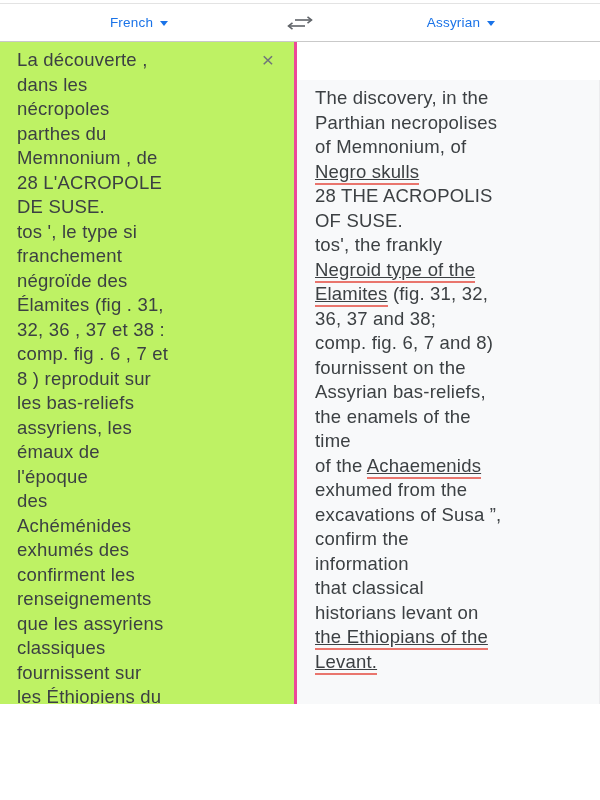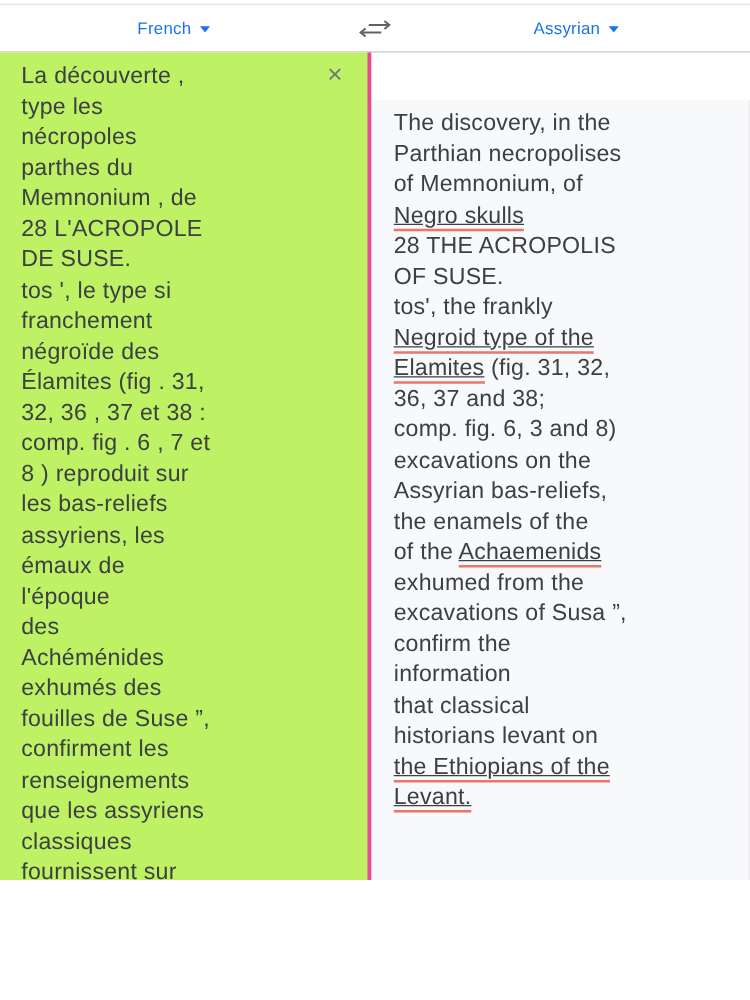--- a/index.html
+++ b/index.html
@@ -112,7 +112,7 @@
     <div class="pane source">
       <div id="source-lines">
           <div class="line">La découverte ,</div>
-          <div class="line">type les</div>
+          <div class="line">dans les</div>
           <div class="line">nécropoles</div>
           <div class="line">parthes du</div>
           <div class="line">Memnonium , de</div>

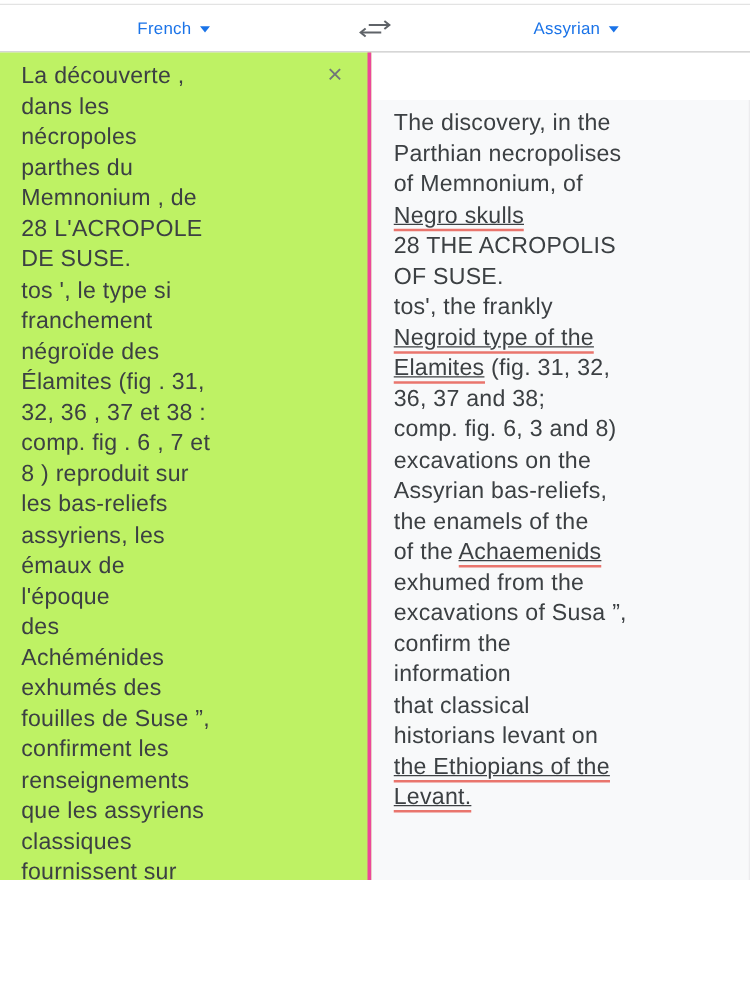--- a/index.html
+++ b/index.html
@@ -155,7 +155,7 @@
           <div class="line"><span class="u">Negroid type of the</span></div>
           <div class="line"><span class="u">Elamites</span><span> (fig. 31, 32,</span></div>
           <div class="line"><span>36, 37 and 38;</span></div>
-          <div class="line"><span>comp. fig. 6, 3 and 8)</span></div>
+          <div class="line"><span>comp. fig. 6, 7 and 8)</span></div>
           <div class="line"><span>excavations on the</span></div>
           <div class="line"><span>Assyrian bas-reliefs,</span></div>
           <div class="line"><span>the enamels of the</span></div>

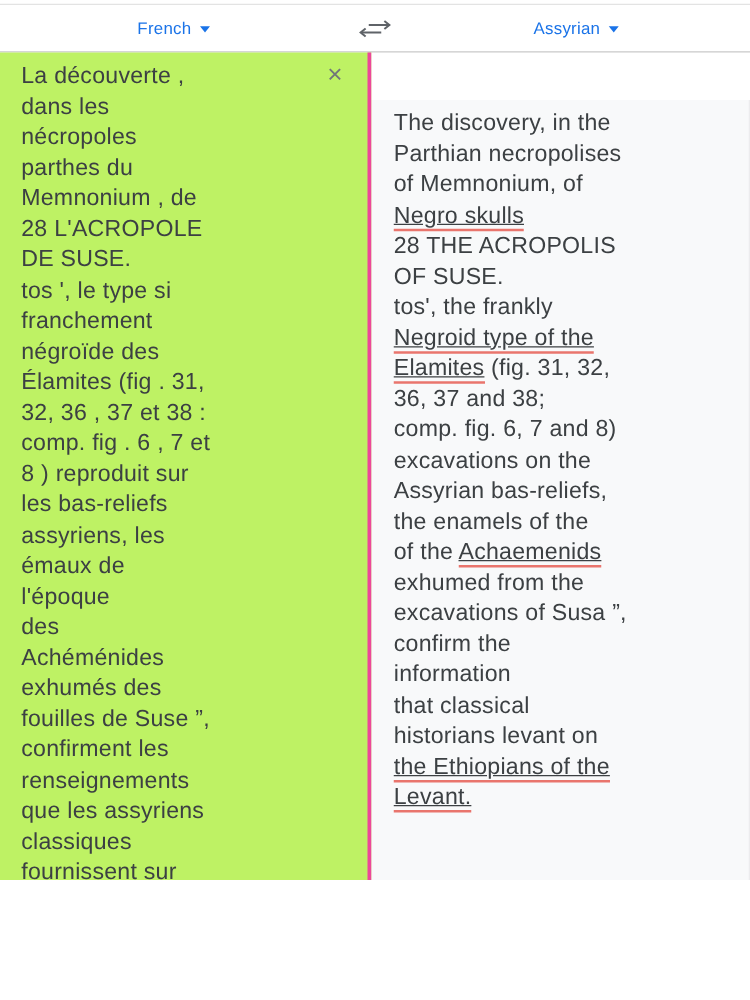--- a/index.html
+++ b/index.html
@@ -156,7 +156,7 @@
           <div class="line"><span class="u">Elamites</span><span> (fig. 31, 32,</span></div>
           <div class="line"><span>36, 37 and 38;</span></div>
           <div class="line"><span>comp. fig. 6, 7 and 8)</span></div>
-          <div class="line"><span>excavations on the</span></div>
+          <div class="line"><span>fournissent on the</span></div>
           <div class="line"><span>Assyrian bas-reliefs,</span></div>
           <div class="line"><span>the enamels of the</span></div>
           <div class="line"><span>of the </span><span class="u">Achaemenids</span></div>

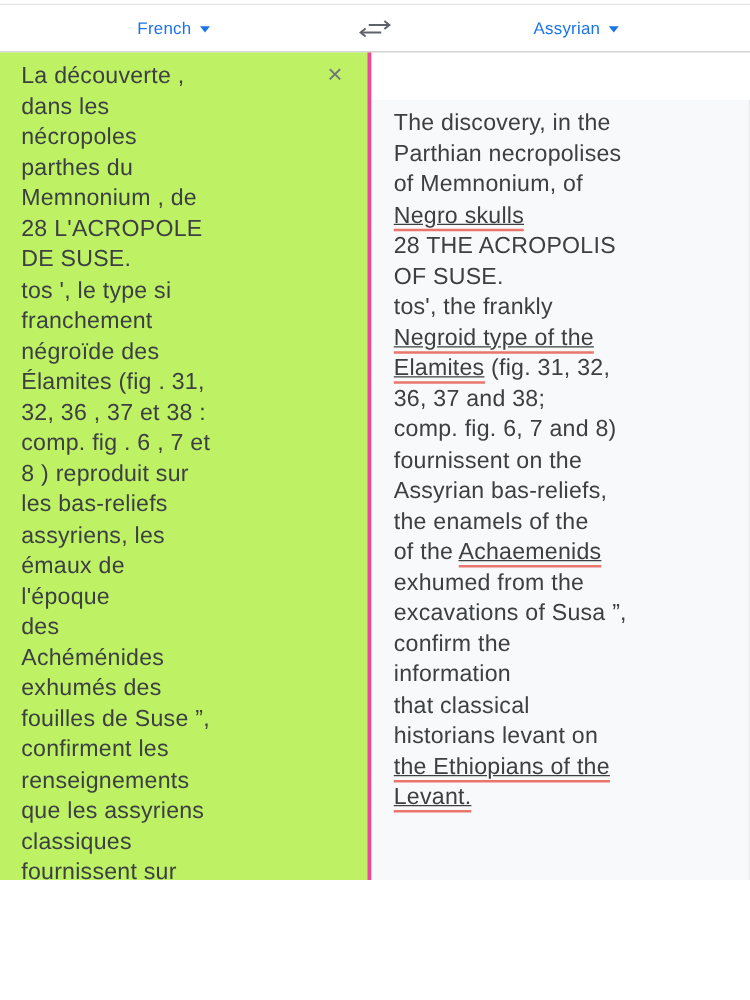--- a/index.html
+++ b/index.html
@@ -159,6 +159,7 @@
           <div class="line"><span>fournissent on the</span></div>
           <div class="line"><span>Assyrian bas-reliefs,</span></div>
           <div class="line"><span>the enamels of the</span></div>
+          <div class="line"><span>time</span></div>
           <div class="line"><span>of the </span><span class="u">Achaemenids</span></div>
           <div class="line"><span>exhumed from the</span></div>
           <div class="line"><span>excavations of Susa ”,</span></div>

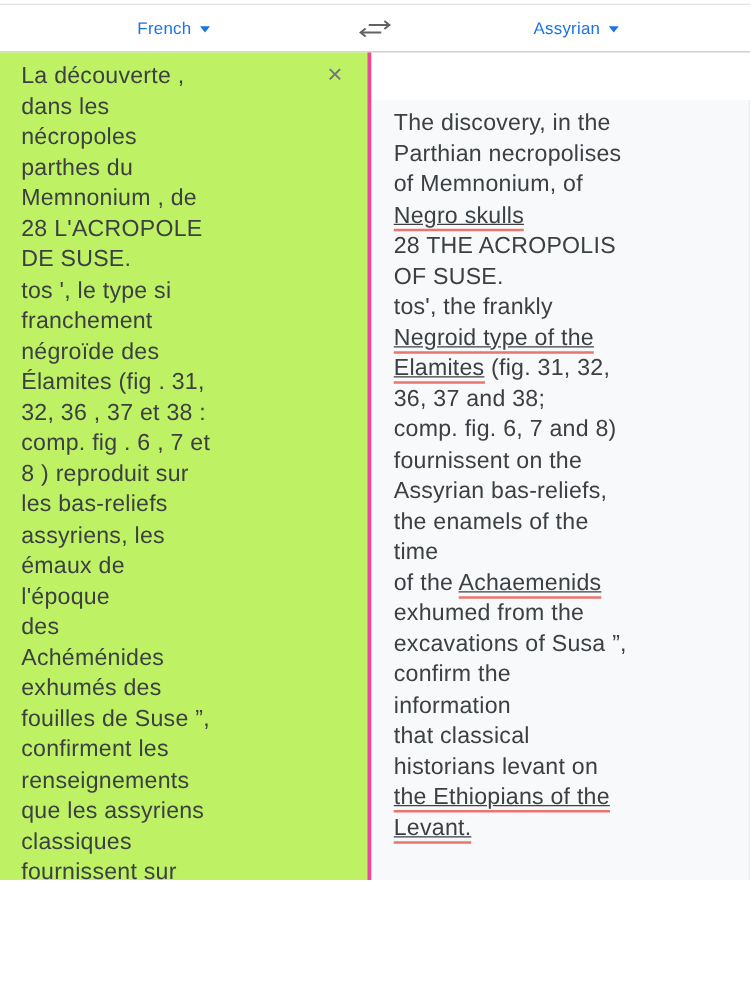--- a/index.html
+++ b/index.html
@@ -132,7 +132,6 @@
           <div class="line">des</div>
           <div class="line">Achéménides</div>
           <div class="line">exhumés des</div>
-          <div class="line">fouilles de Suse ”,</div>
           <div class="line">confirment les</div>
           <div class="line">renseignements</div>
           <div class="line">que les assyriens</div>

